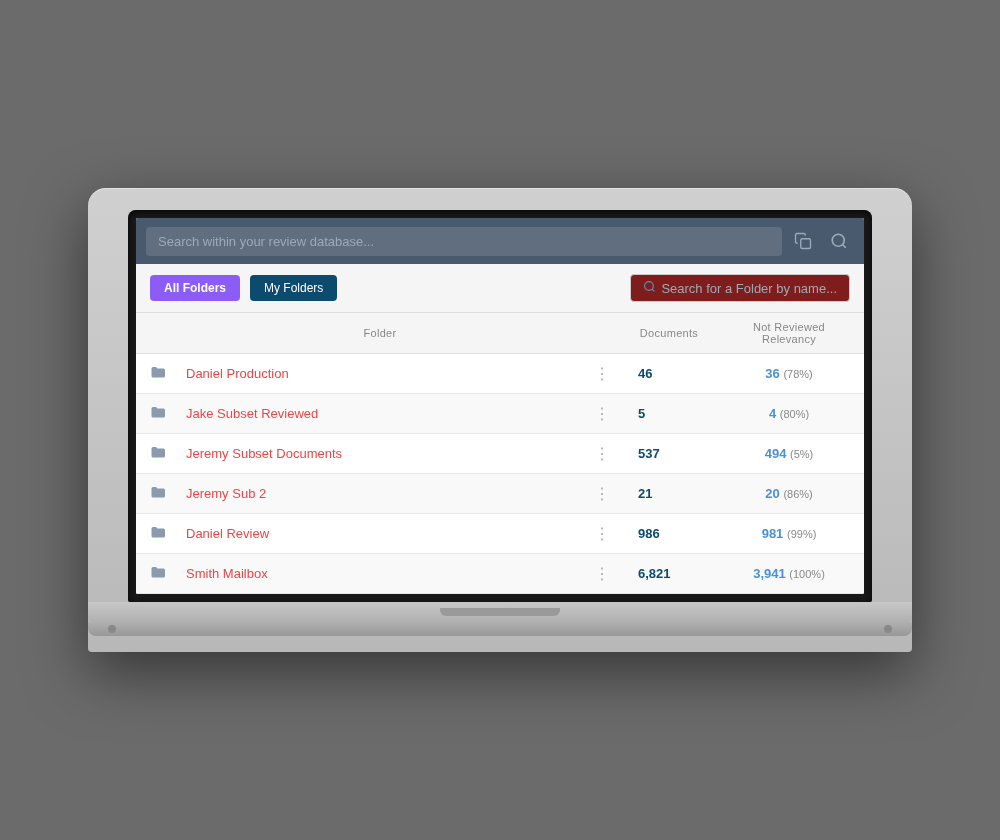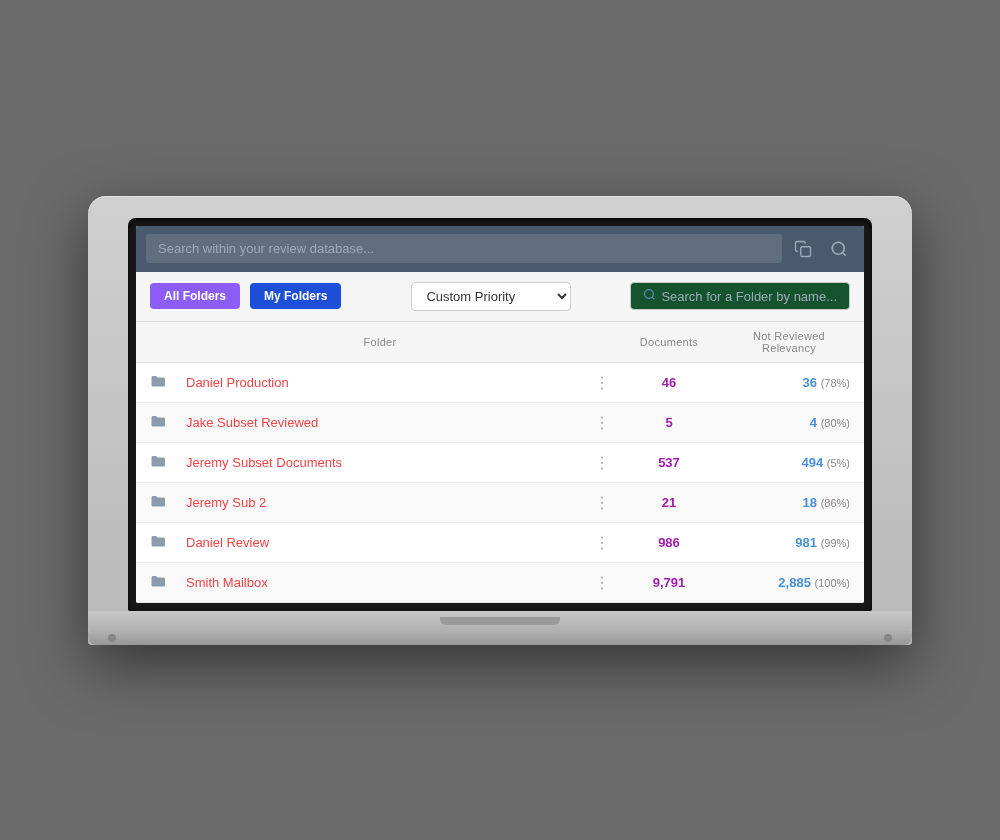--- a/index.html
+++ b/index.html
@@ -17,7 +17,7 @@
       width: 824px;
       background: linear-gradient(180deg, #d0d0d0 0%, #b8b8b8 100%);
       border-radius: 18px 18px 4px 4px;
-      padding: 22px 40px 0 40px;
+      padding: 22px 40px 16px 40px;
       box-shadow: 0 20px 60px rgba(0,0,0,0.5), inset 0 1px 0 rgba(255,255,255,0.4);
       position: relative;
     }

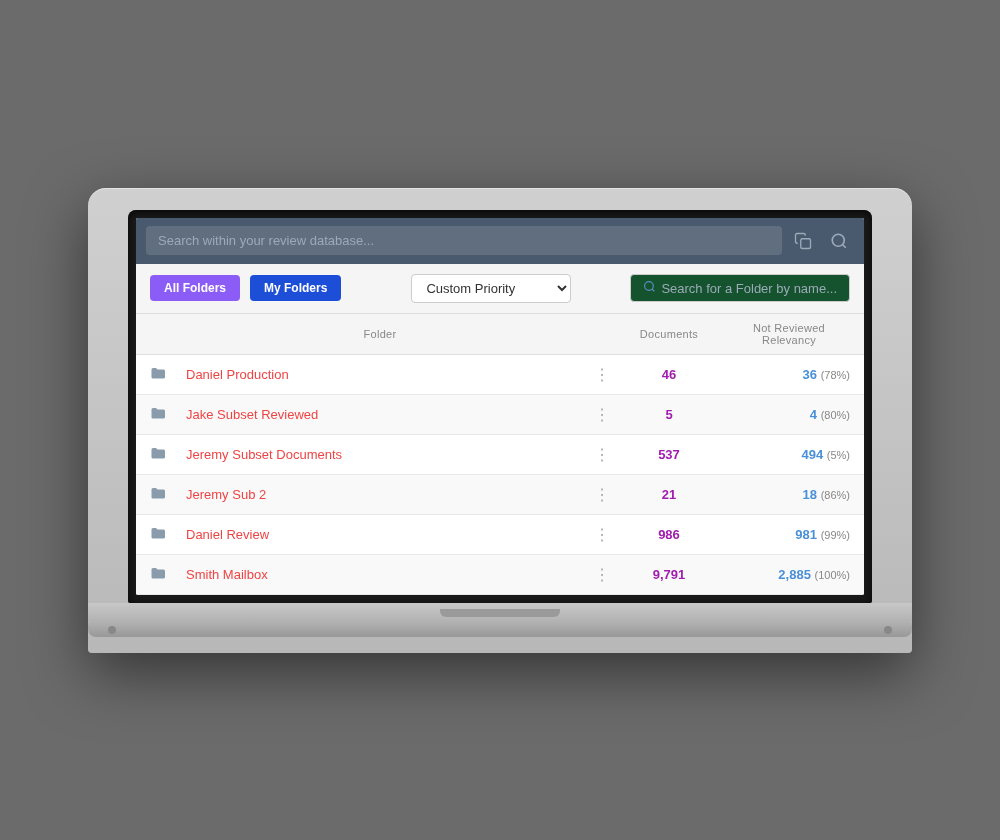--- a/index.html
+++ b/index.html
@@ -105,13 +105,13 @@
     }
 
     .btn-my-folders {
-      background: #1d4ed8;
+      background: #0c4a6e;
       color: #fff;
       border: none;
       border-radius: 4px;
       padding: 6px 14px;
       font-size: 12px;
-      font-weight: 700;
+      font-weight: 400;
       cursor: pointer;
     }
 

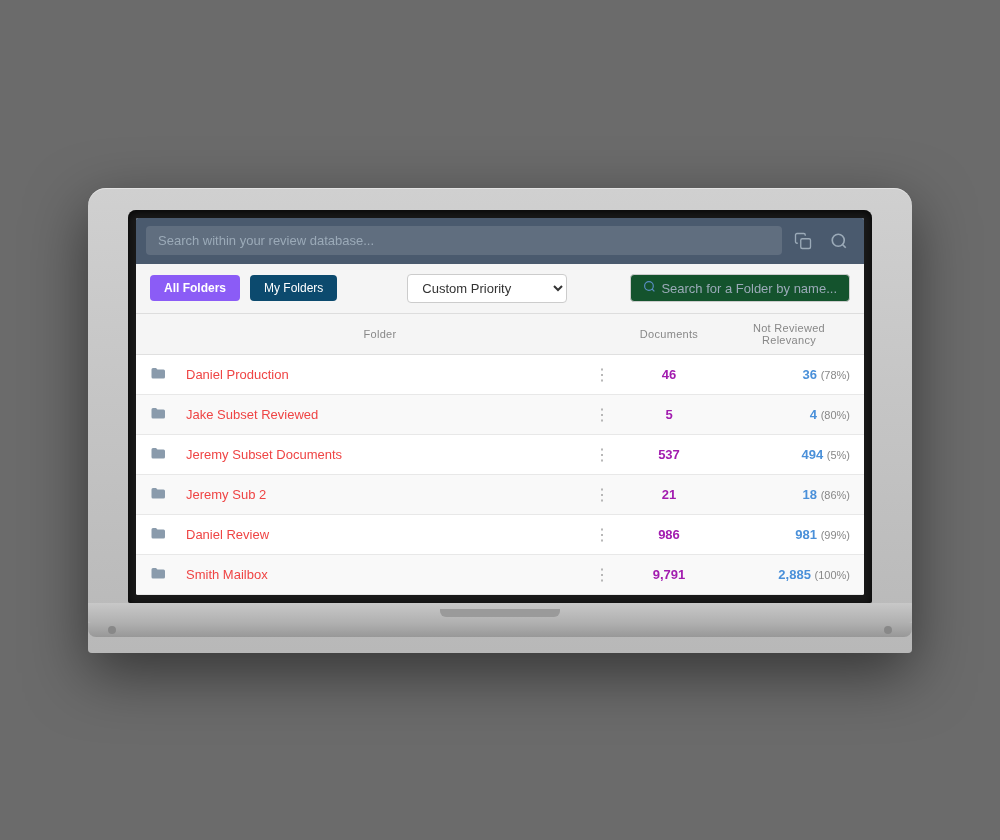--- a/index.html
+++ b/index.html
@@ -300,12 +300,6 @@
       <div class="toolbar">
         <button class="btn-all-folders">All Folders</button>
         <button class="btn-my-folders">My Folders</button>
-        <select class="priority-select">
-          <option>Custom Priority</option>
-          <option>Date</option>
-          <option>Relevancy</option>
-          <option>Name</option>
-        </select>
         <div class="folder-search">
           <span class="folder-search-icon">
             <svg width="13" height="13" viewBox="0 0 24 24" fill="none" stroke="currentColor" stroke-width="2.2">

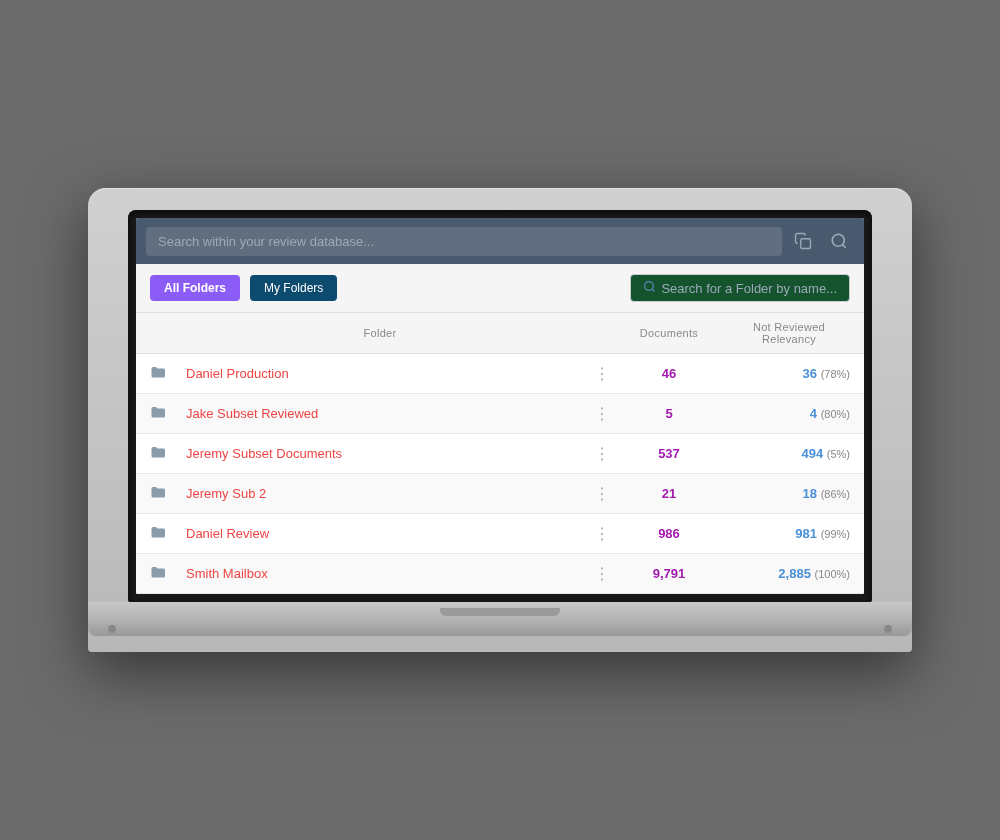--- a/index.html
+++ b/index.html
@@ -135,7 +135,7 @@
       gap: 5px;
       color: #5a8ec4;
       font-size: 13px;
-      background: #14532d;
+      background: #7f1d1d;
       border: 1px solid #ccc;
       border-radius: 4px;
       padding: 5px 12px;

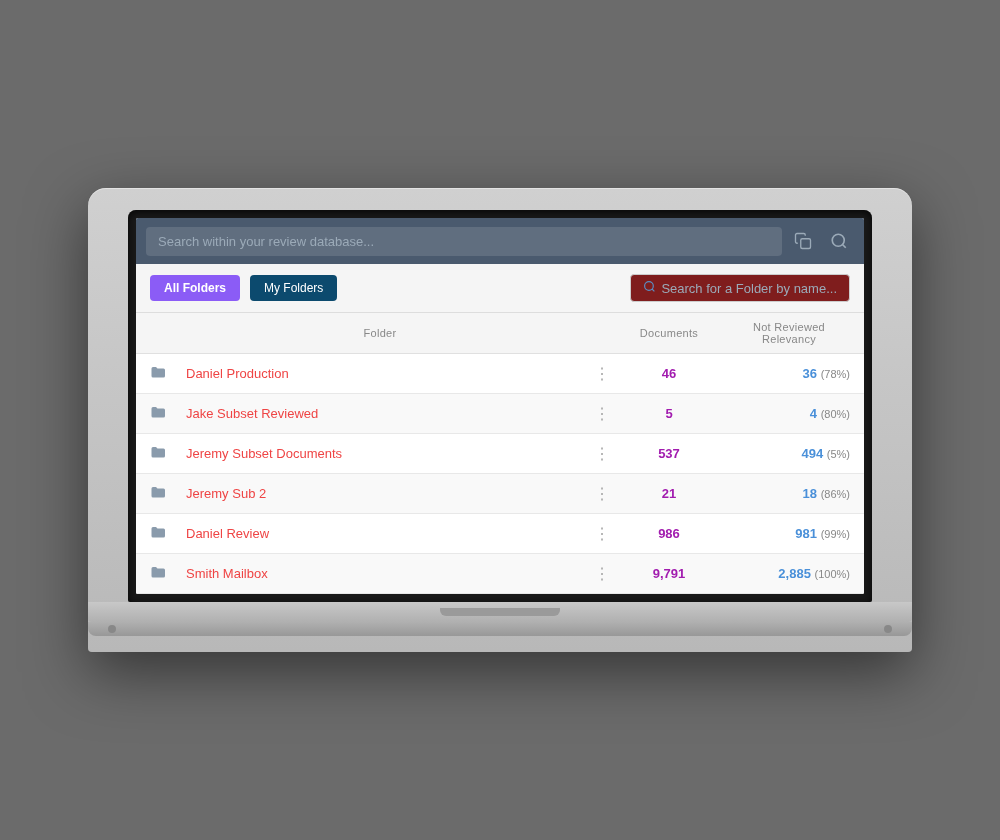--- a/index.html
+++ b/index.html
@@ -213,8 +213,7 @@
     }
 
     .docs-cell {
-      text-align: center;
-      color: #a21caf;
+      color: #0c4a6e;
       font-size: 13px;
       font-weight: 600;
       width: 90px;

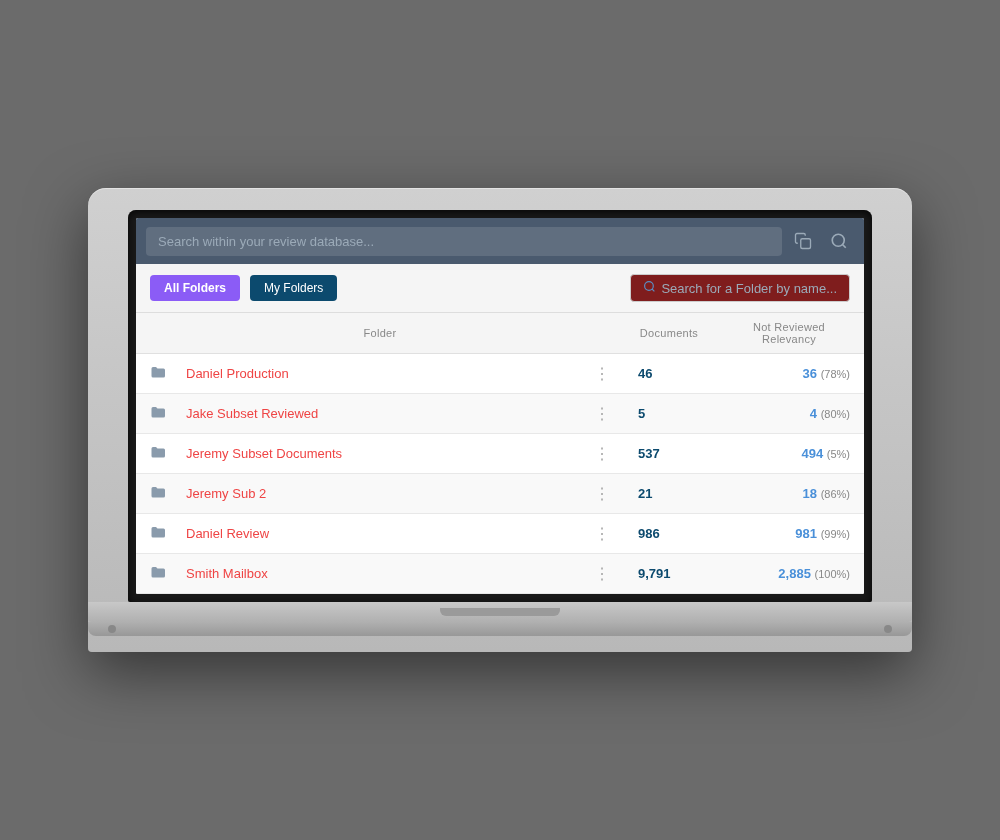--- a/index.html
+++ b/index.html
@@ -220,7 +220,7 @@
     }
 
     .relevancy-cell {
-      text-align: right;
+      text-align: center;
       width: 150px;
     }
 

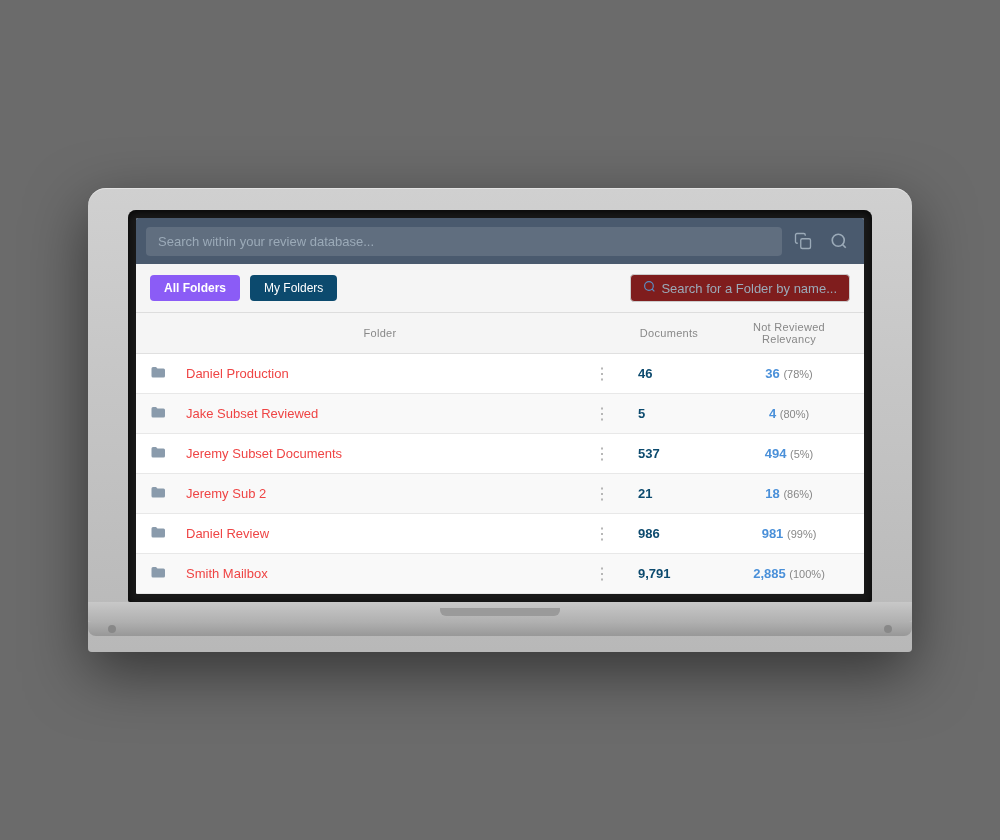--- a/index.html
+++ b/index.html
@@ -380,7 +380,7 @@
     <td class="menu-dots-cell">⋮</td>
     <td class="docs-cell">21</td>
     <td class="relevancy-cell">
-      <span class="relevancy-main">18</span>
+      <span class="relevancy-main">20</span>
       <span class="relevancy-pct"> (86%)</span>
     </td>
   </tr>

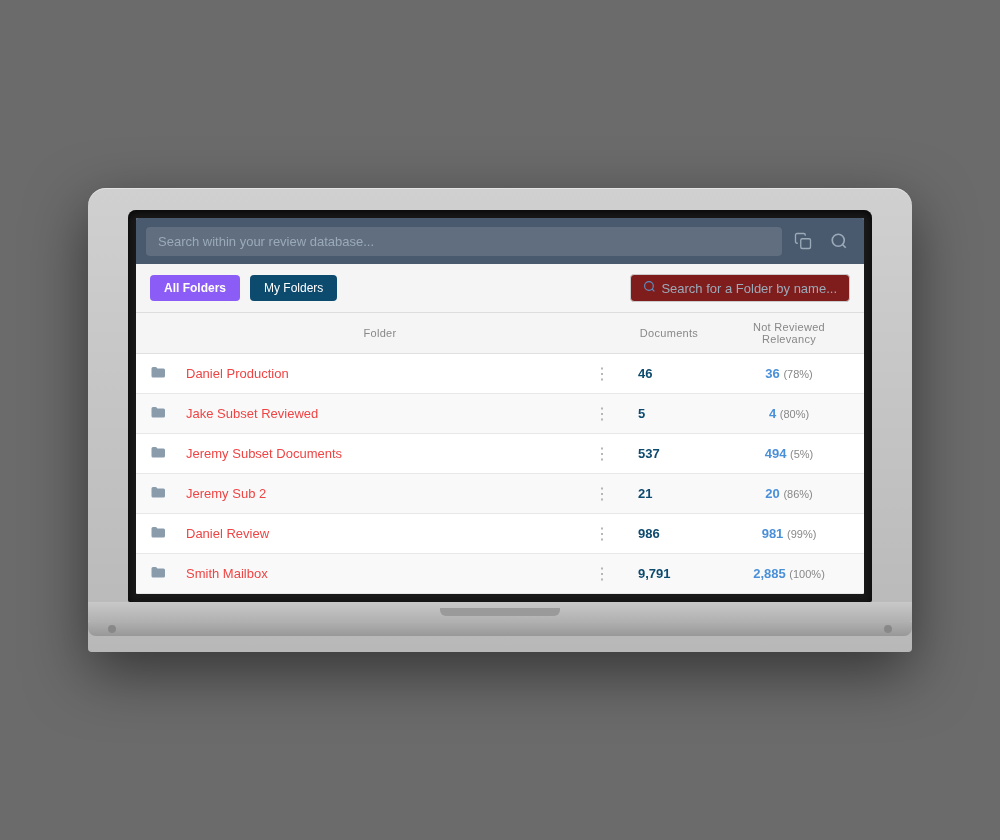--- a/index.html
+++ b/index.html
@@ -410,7 +410,7 @@
     </td>
     <td class="folder-name-cell">Smith Mailbox</td>
     <td class="menu-dots-cell">⋮</td>
-    <td class="docs-cell">9,791</td>
+    <td class="docs-cell">6,821</td>
     <td class="relevancy-cell">
       <span class="relevancy-main">2,885</span>
       <span class="relevancy-pct"> (100%)</span>

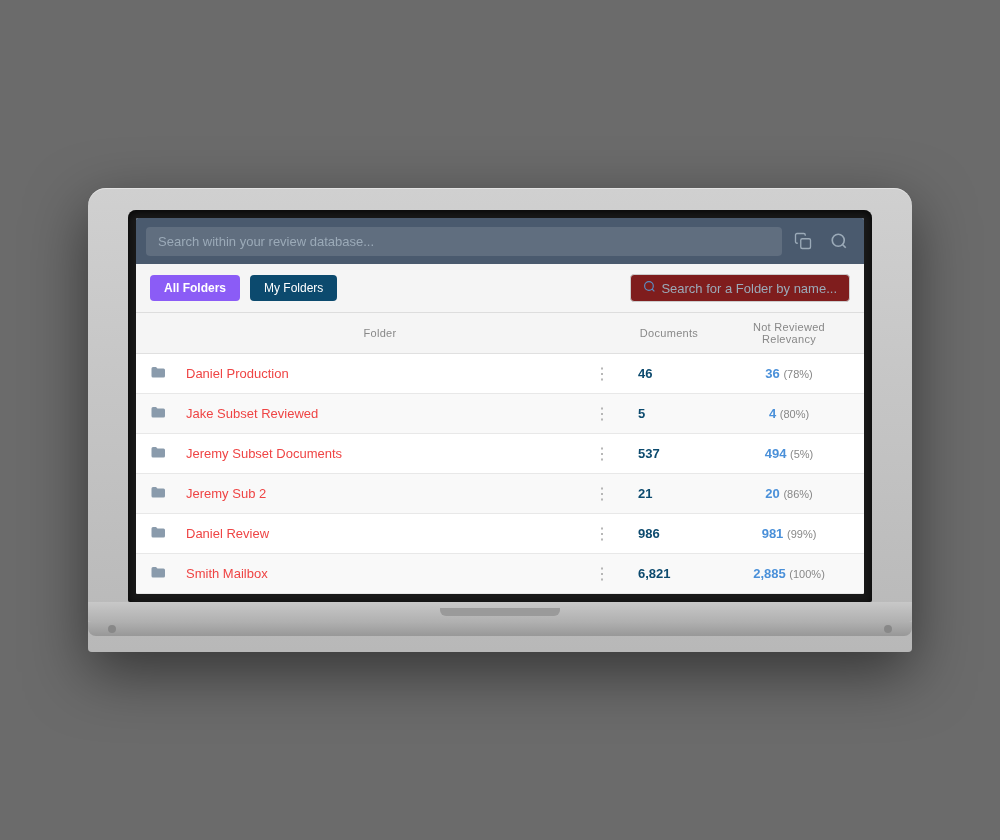--- a/index.html
+++ b/index.html
@@ -412,7 +412,7 @@
     <td class="menu-dots-cell">⋮</td>
     <td class="docs-cell">6,821</td>
     <td class="relevancy-cell">
-      <span class="relevancy-main">2,885</span>
+      <span class="relevancy-main">3,941</span>
       <span class="relevancy-pct"> (100%)</span>
     </td>
   </tr>

